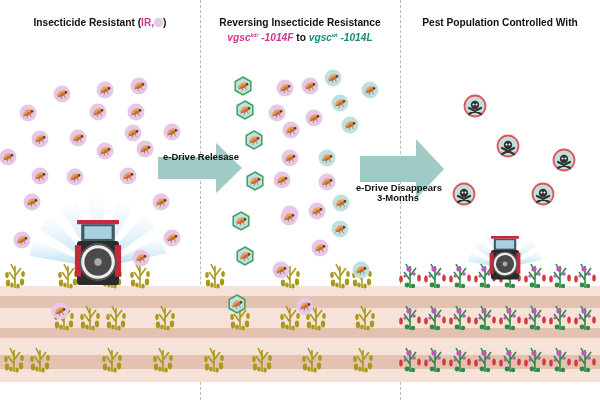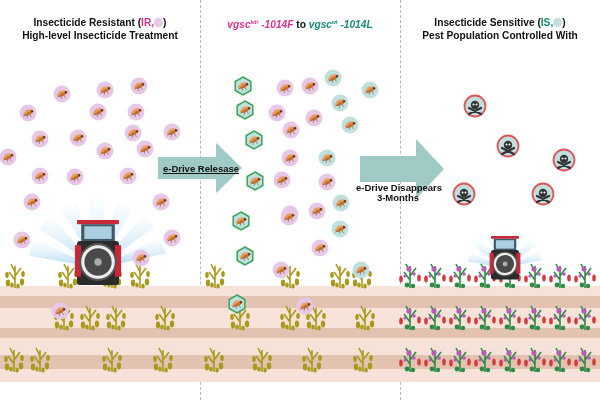--- a/index.html
+++ b/index.html
@@ -31,6 +31,7 @@
 
 <div class="panel p2">
   <div class="title">
+    <span class="line">Reversing Insecticide Resistance</span>
     <span class="line">
       <span class="gene pink"><span>vgsc</span><sup>kdr</sup><span> -1014F</span></span><span class="to"> to </span><span class="gene teal"><span>vgsc</span><sup>wt</sup><span> -1014L</span></span>
     </span>

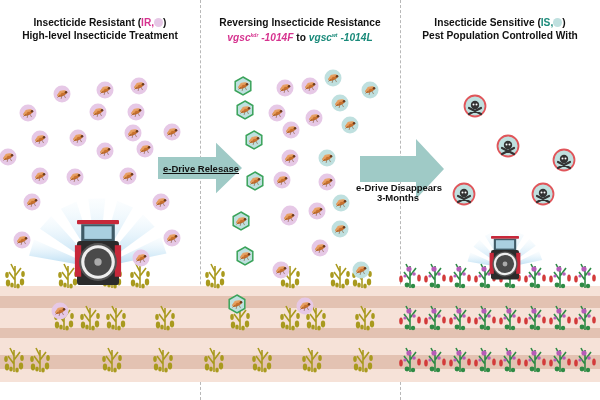--- a/index.html
+++ b/index.html
@@ -40,7 +40,6 @@
 
 <div class="panel p3">
   <div class="title">
-    <span class="line"><span>Insecticide Sensitive (</span><span class="teal">IS</span><span class="teal">,</span><span class="dotteal"></span><span>)</span></span>
     <span class="line">Pest Population Controlled With</span>
   </div>
 </div>

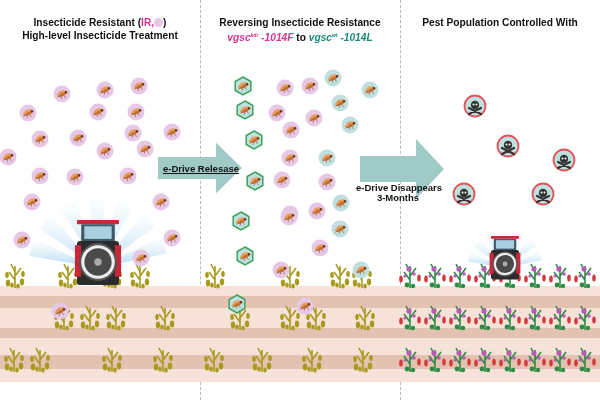--- a/index.html
+++ b/index.html
@@ -25,7 +25,6 @@
 <div class="panel p1">
   <div class="title">
     <span class="line"><span>Insecticide Resistant (</span><span class="pink">IR</span><span class="pink">,</span><span class="dotpink"></span><span>)</span></span>
-    <span class="line">High-level Insecticide Treatment</span>
   </div>
 </div>
 

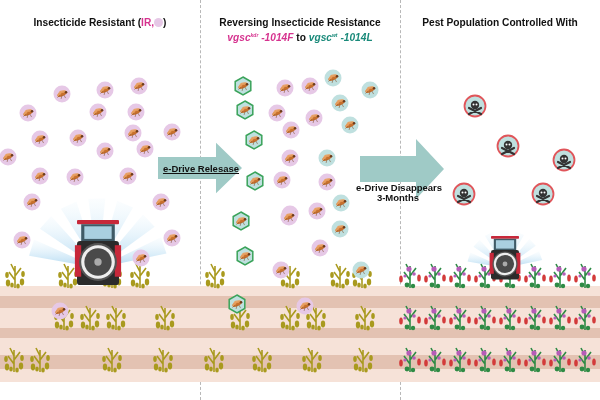--- a/index.html
+++ b/index.html
@@ -422,7 +422,7 @@
     </g>
 </svg>
 
-<div class="arrow-label" id="al1" style="left:160px;top:164px;width:82px;text-decoration:underline;"><span>e-Drive Relesase</span></div>
+<div class="arrow-label" id="al1" style="left:160px;top:152px;width:82px;"><span>e-Drive Relesase</span></div>
 <div class="arrow-label" id="al2" style="left:356px;top:163px;width:84px;margin-top:20px;">
     <span style="display:block">e-Drive Disappears</span>
     <span style="display:block">3-Months</span>

